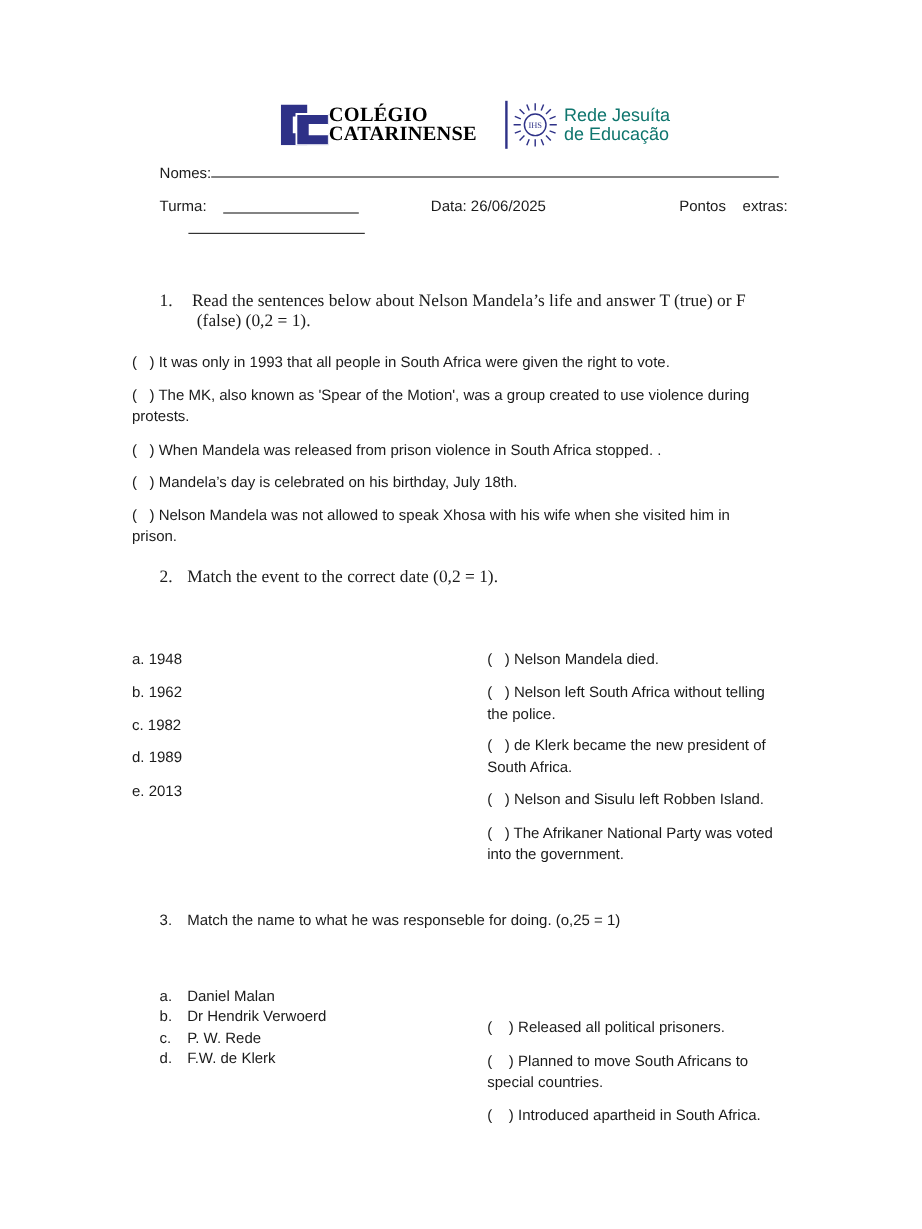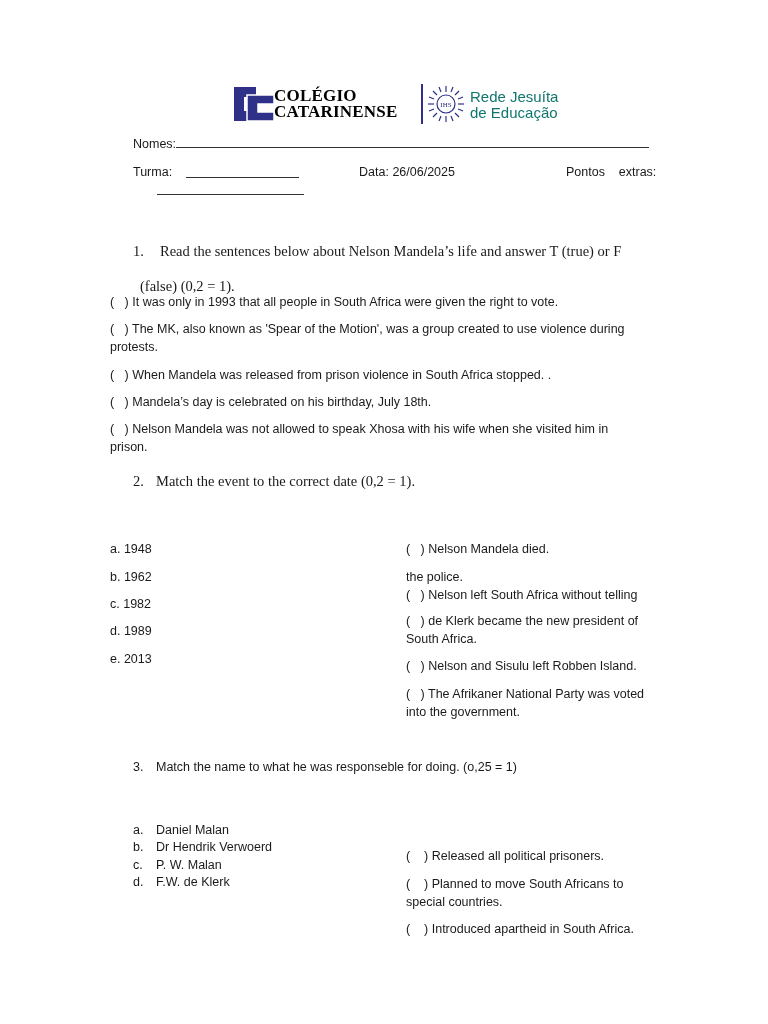--- a/index.html
+++ b/index.html
@@ -81,7 +81,7 @@
 <div class="abs serif" style="left:133px; top:243px;">
   <span class="q-num" style="width:27px;">1.</span><span>Read the sentences below about Nelson Mandela’s life and answer T (true) or F</span>
 </div>
-<div class="abs serif" style="left:140px; top:260px;margin-top:18px;">(false) (0,2 = 1).</div>
+<div class="abs serif" style="left:164px; top:260px;">(false) (0,2 = 1).</div>
 
 <div class="abs sans" style="left:110px; top:293px;">
   <span class="paren">(   )</span> <span>It was only in 1993 that all people in South Africa were given the right to vote.</span>

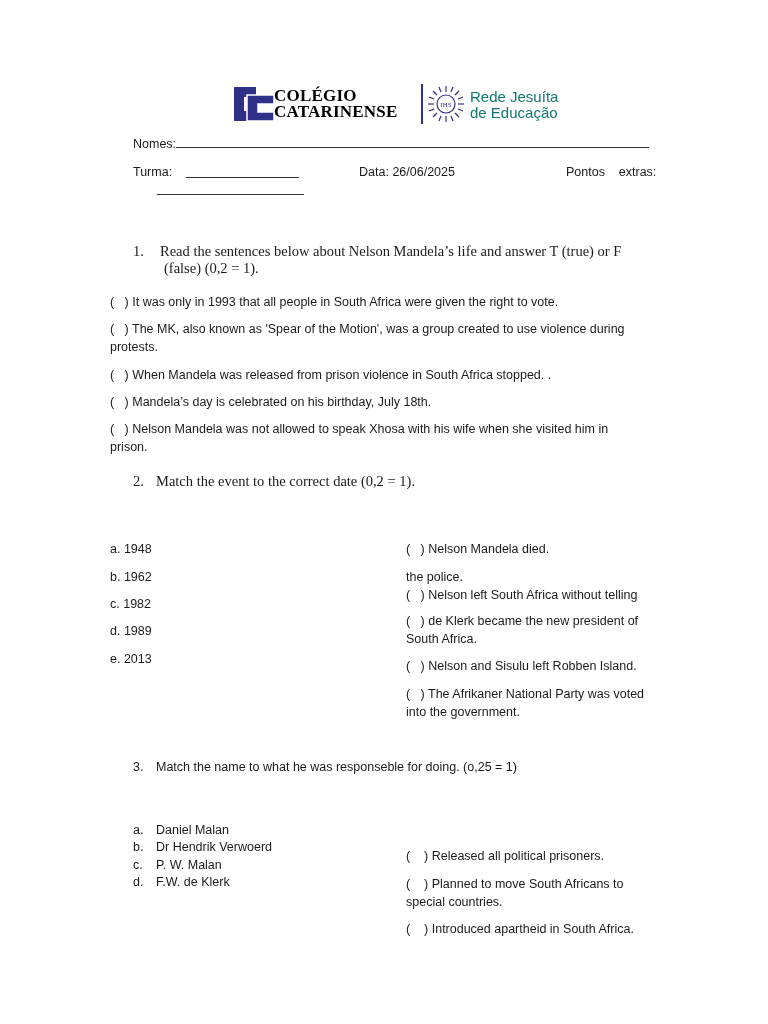--- a/index.html
+++ b/index.html
@@ -115,8 +115,8 @@
   <span class="paren">(   )</span> <span>Nelson Mandela died.</span>
 </div>
 <div class="abs sans" style="left:406px; top:568px;">
+  <div><span class="paren">(   )</span> <span>Nelson left South Africa without telling</span></div>
   <div>the police.</div>
-  <div><span class="paren">(   )</span> <span>Nelson left South Africa without telling</span></div>
 </div>
 <div class="abs sans" style="left:406px; top:612px;">
   <div><span class="paren">(   )</span> <span>de Klerk became the new president of</span></div>

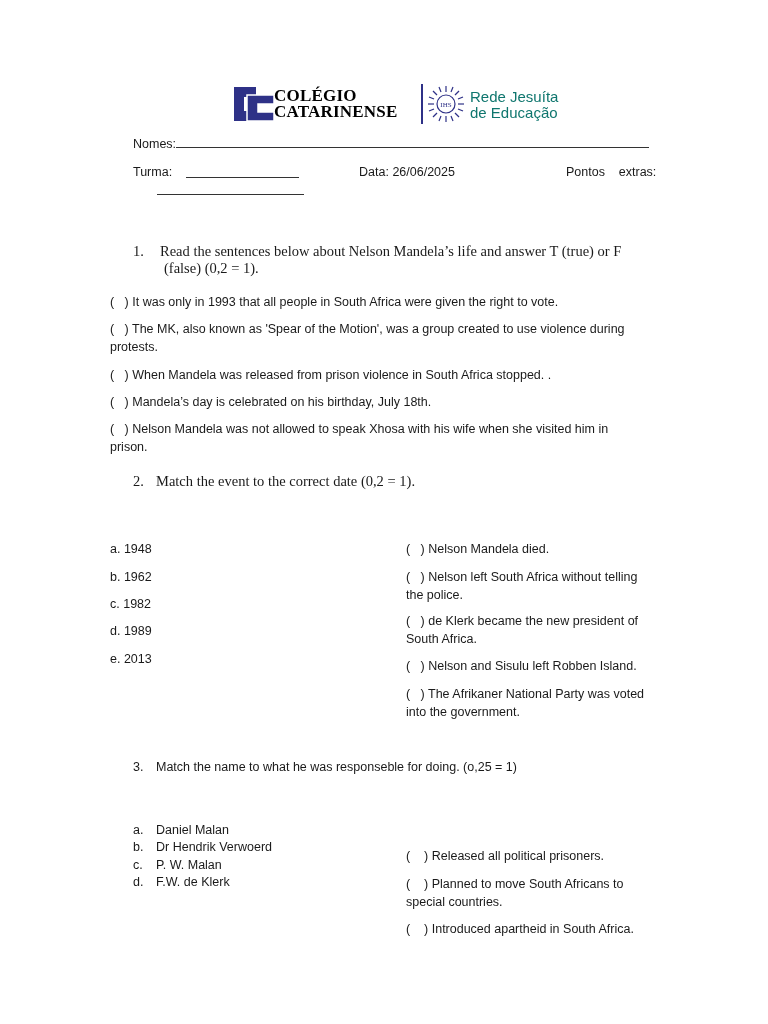--- a/index.html
+++ b/index.html
@@ -141,7 +141,7 @@
   <span class="q-num" style="width:23px;">b.</span><span>Dr Hendrik Verwoerd</span>
 </div>
 <div class="abs sans" style="left:133px; top:856px;">
-  <span class="q-num" style="width:23px;">c.</span><span>P. W. Malan</span>
+  <span class="q-num" style="width:23px;">c.</span><span>P. W. Rede</span>
 </div>
 <div class="abs sans" style="left:133px; top:873px;">
   <span class="q-num" style="width:23px;">d.</span><span>F.W. de Klerk</span>

